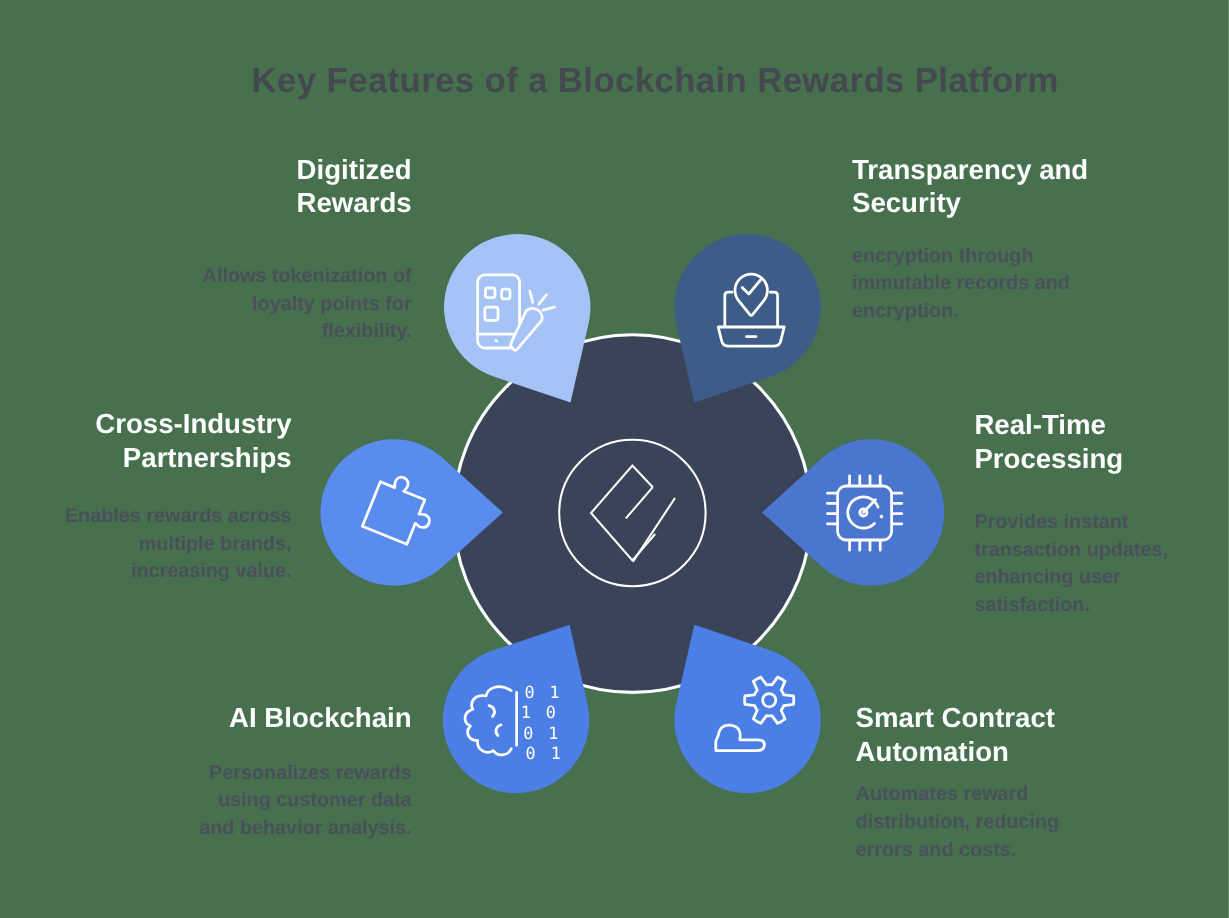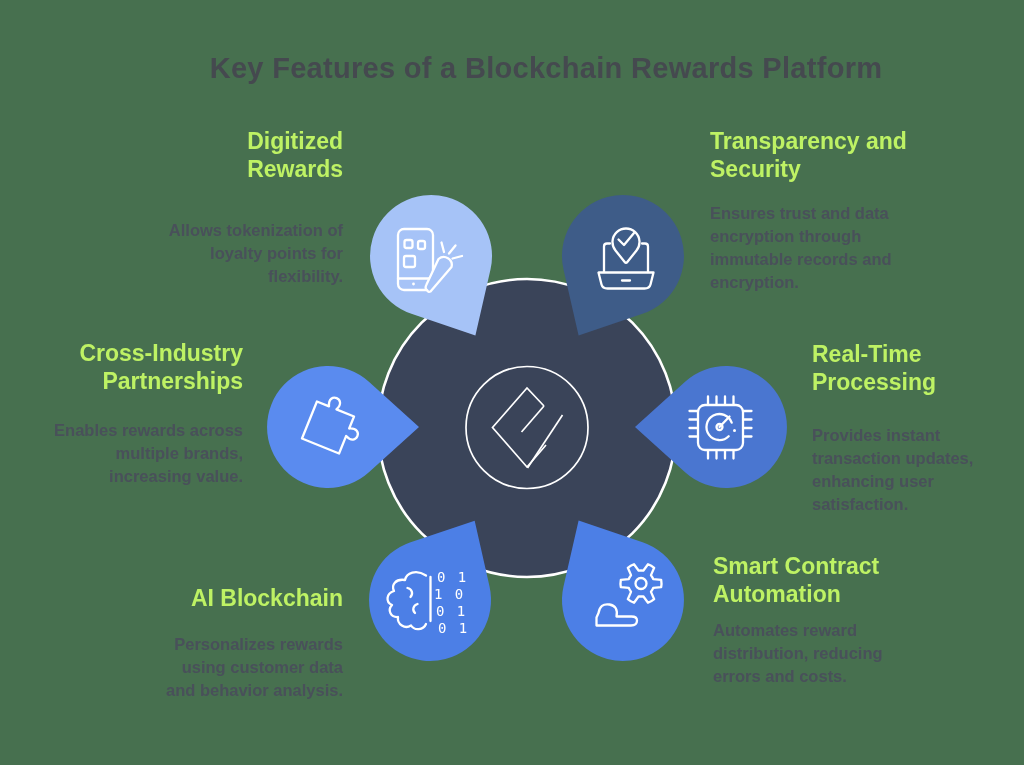--- a/index.html
+++ b/index.html
@@ -19,7 +19,7 @@
   .feature{position:absolute;}
   .hline{
     font-size:23px;font-weight:bold;line-height:28px;
-    color:#bef264;white-space:nowrap;
+    color:#ffffff;white-space:nowrap;
   }
   .bline{
     font-size:16.5px;font-weight:bold;line-height:23px;

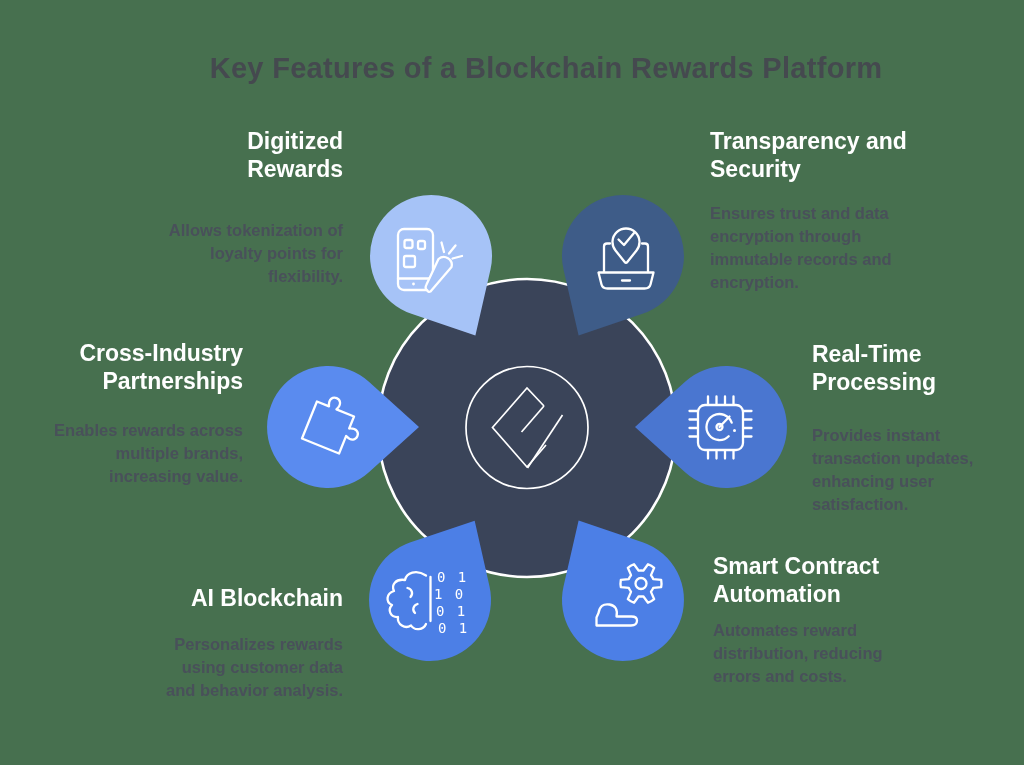--- a/index.html
+++ b/index.html
@@ -152,7 +152,6 @@
       <div class="hline">Security</div>
     </div>
     <div class="fbody">
-      <div class="bline">Ensures trust and data</div>
       <div class="bline">encryption through</div>
       <div class="bline">immutable records and</div>
       <div class="bline">encryption.</div>

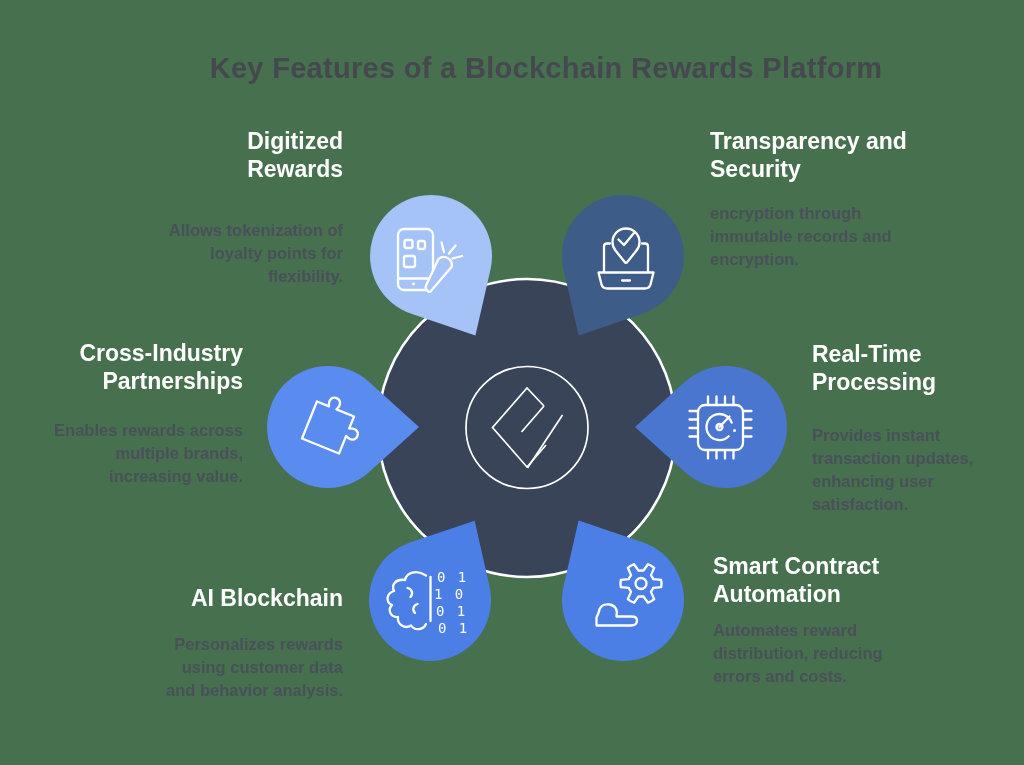--- a/index.html
+++ b/index.html
@@ -30,7 +30,7 @@
   .f-l {top:339px;right:781px;text-align:right;}
   .f-r {top:340px;left:812px;text-align:left;}
   .f-bl{top:584px;right:681px;text-align:right;}
-  .f-br{top:552px;left:713px;text-align:left;}
+  .f-br{top:584px;left:713px;text-align:left;}
   .f-tl .fbody{margin-top:36px;}
   .f-tr .fbody{margin-top:19px;}
   .f-l  .fbody{margin-top:24px;}

